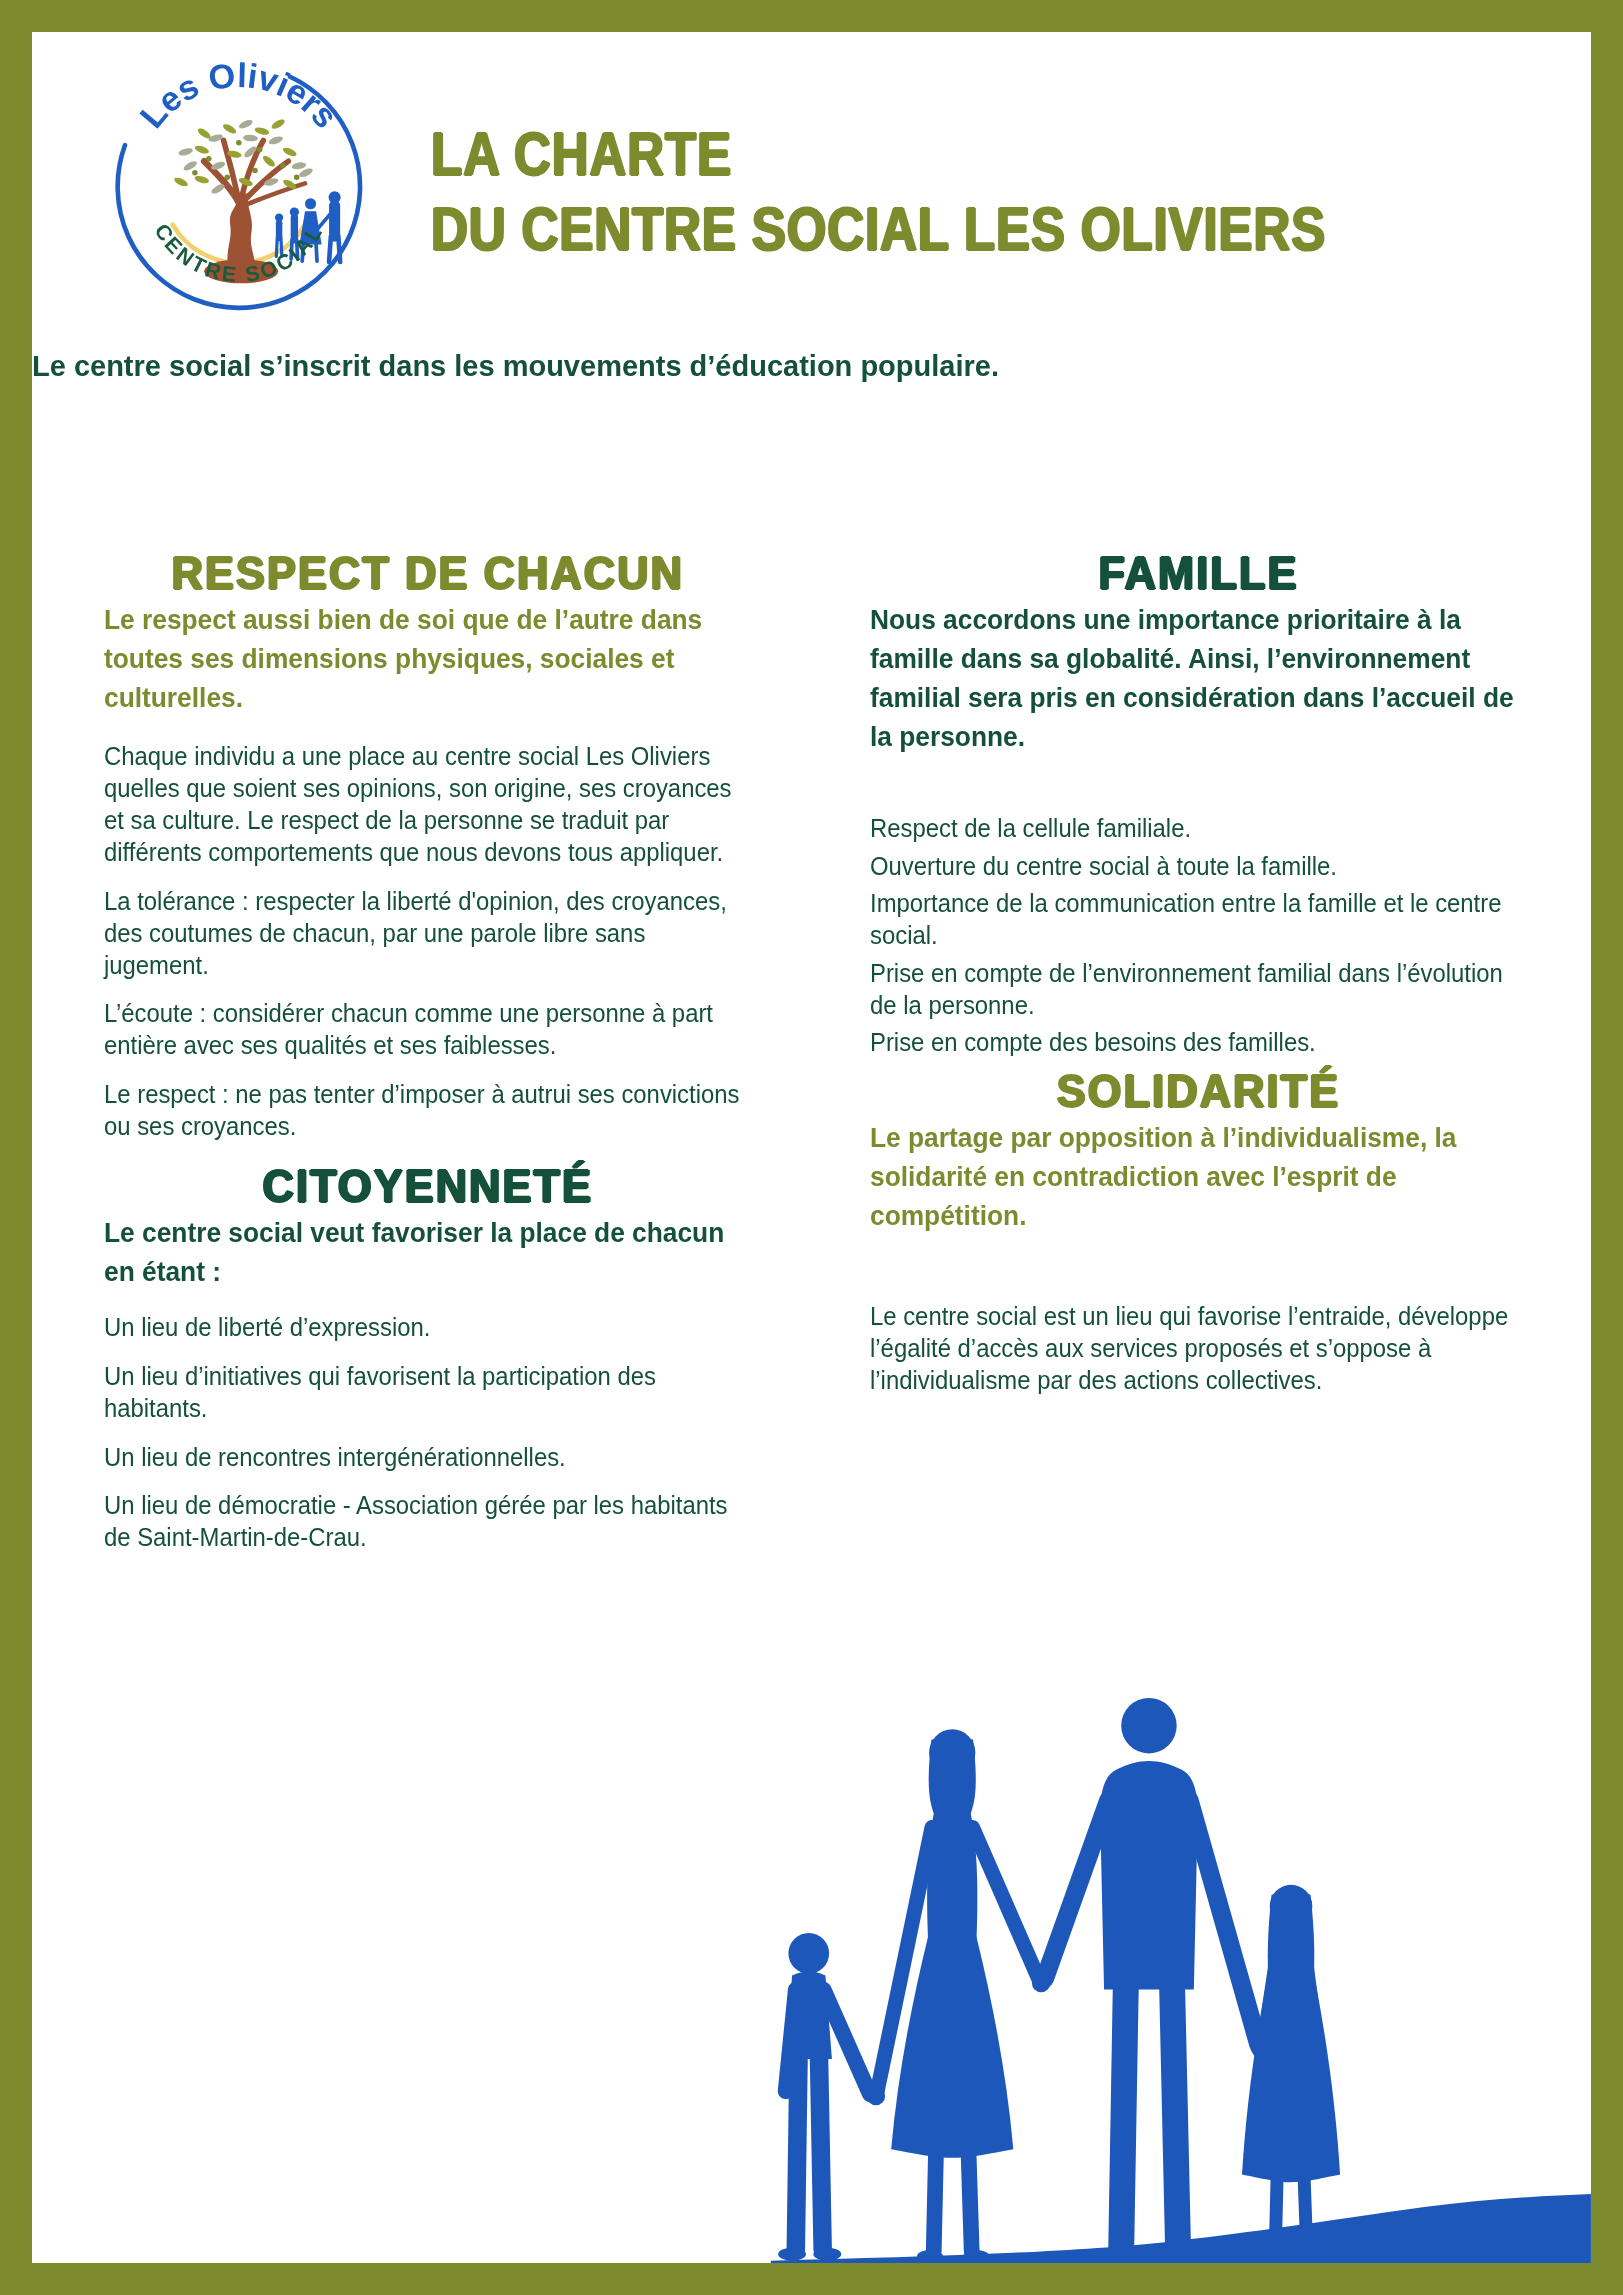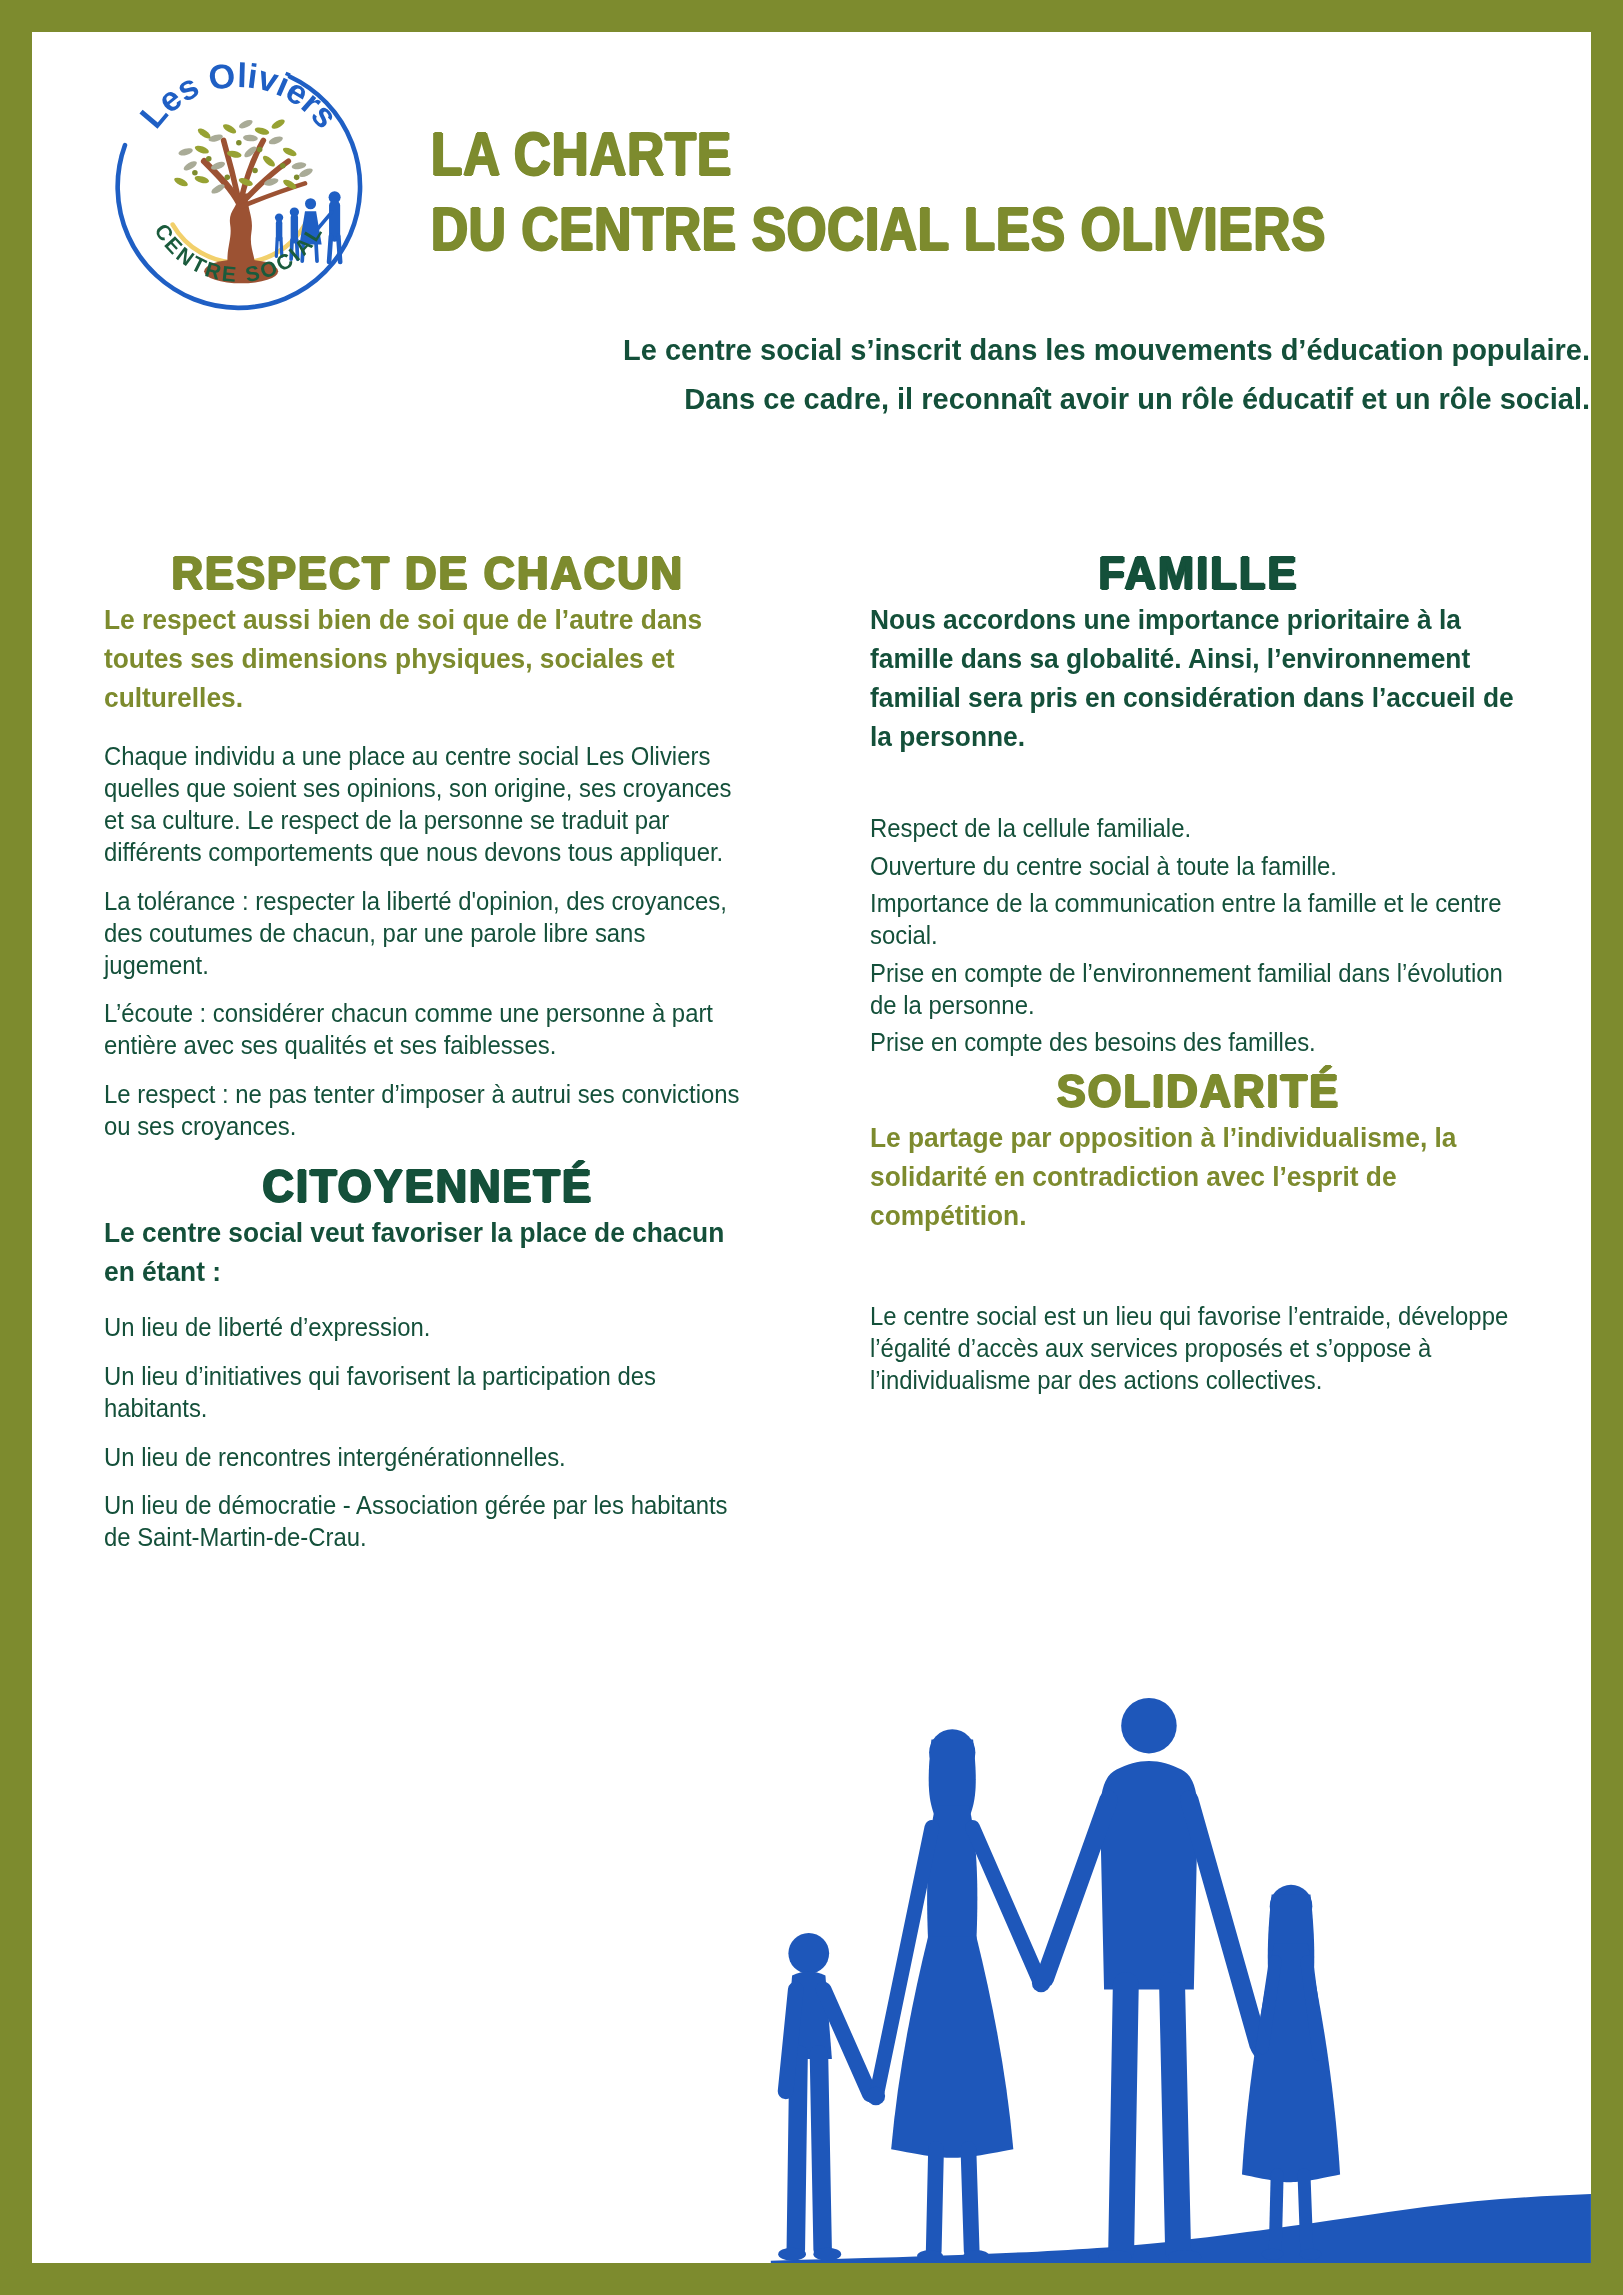--- a/index.html
+++ b/index.html
@@ -33,7 +33,7 @@
   }
 
   .intro{
-    position:absolute;left:32px;top:326px;width:1558px;text-align:right;
+    position:absolute;left:32px;top:342px;width:1558px;text-align:left;
     color:var(--dgreen);font-weight:700;font-size:29px;line-height:49px;
   }
 

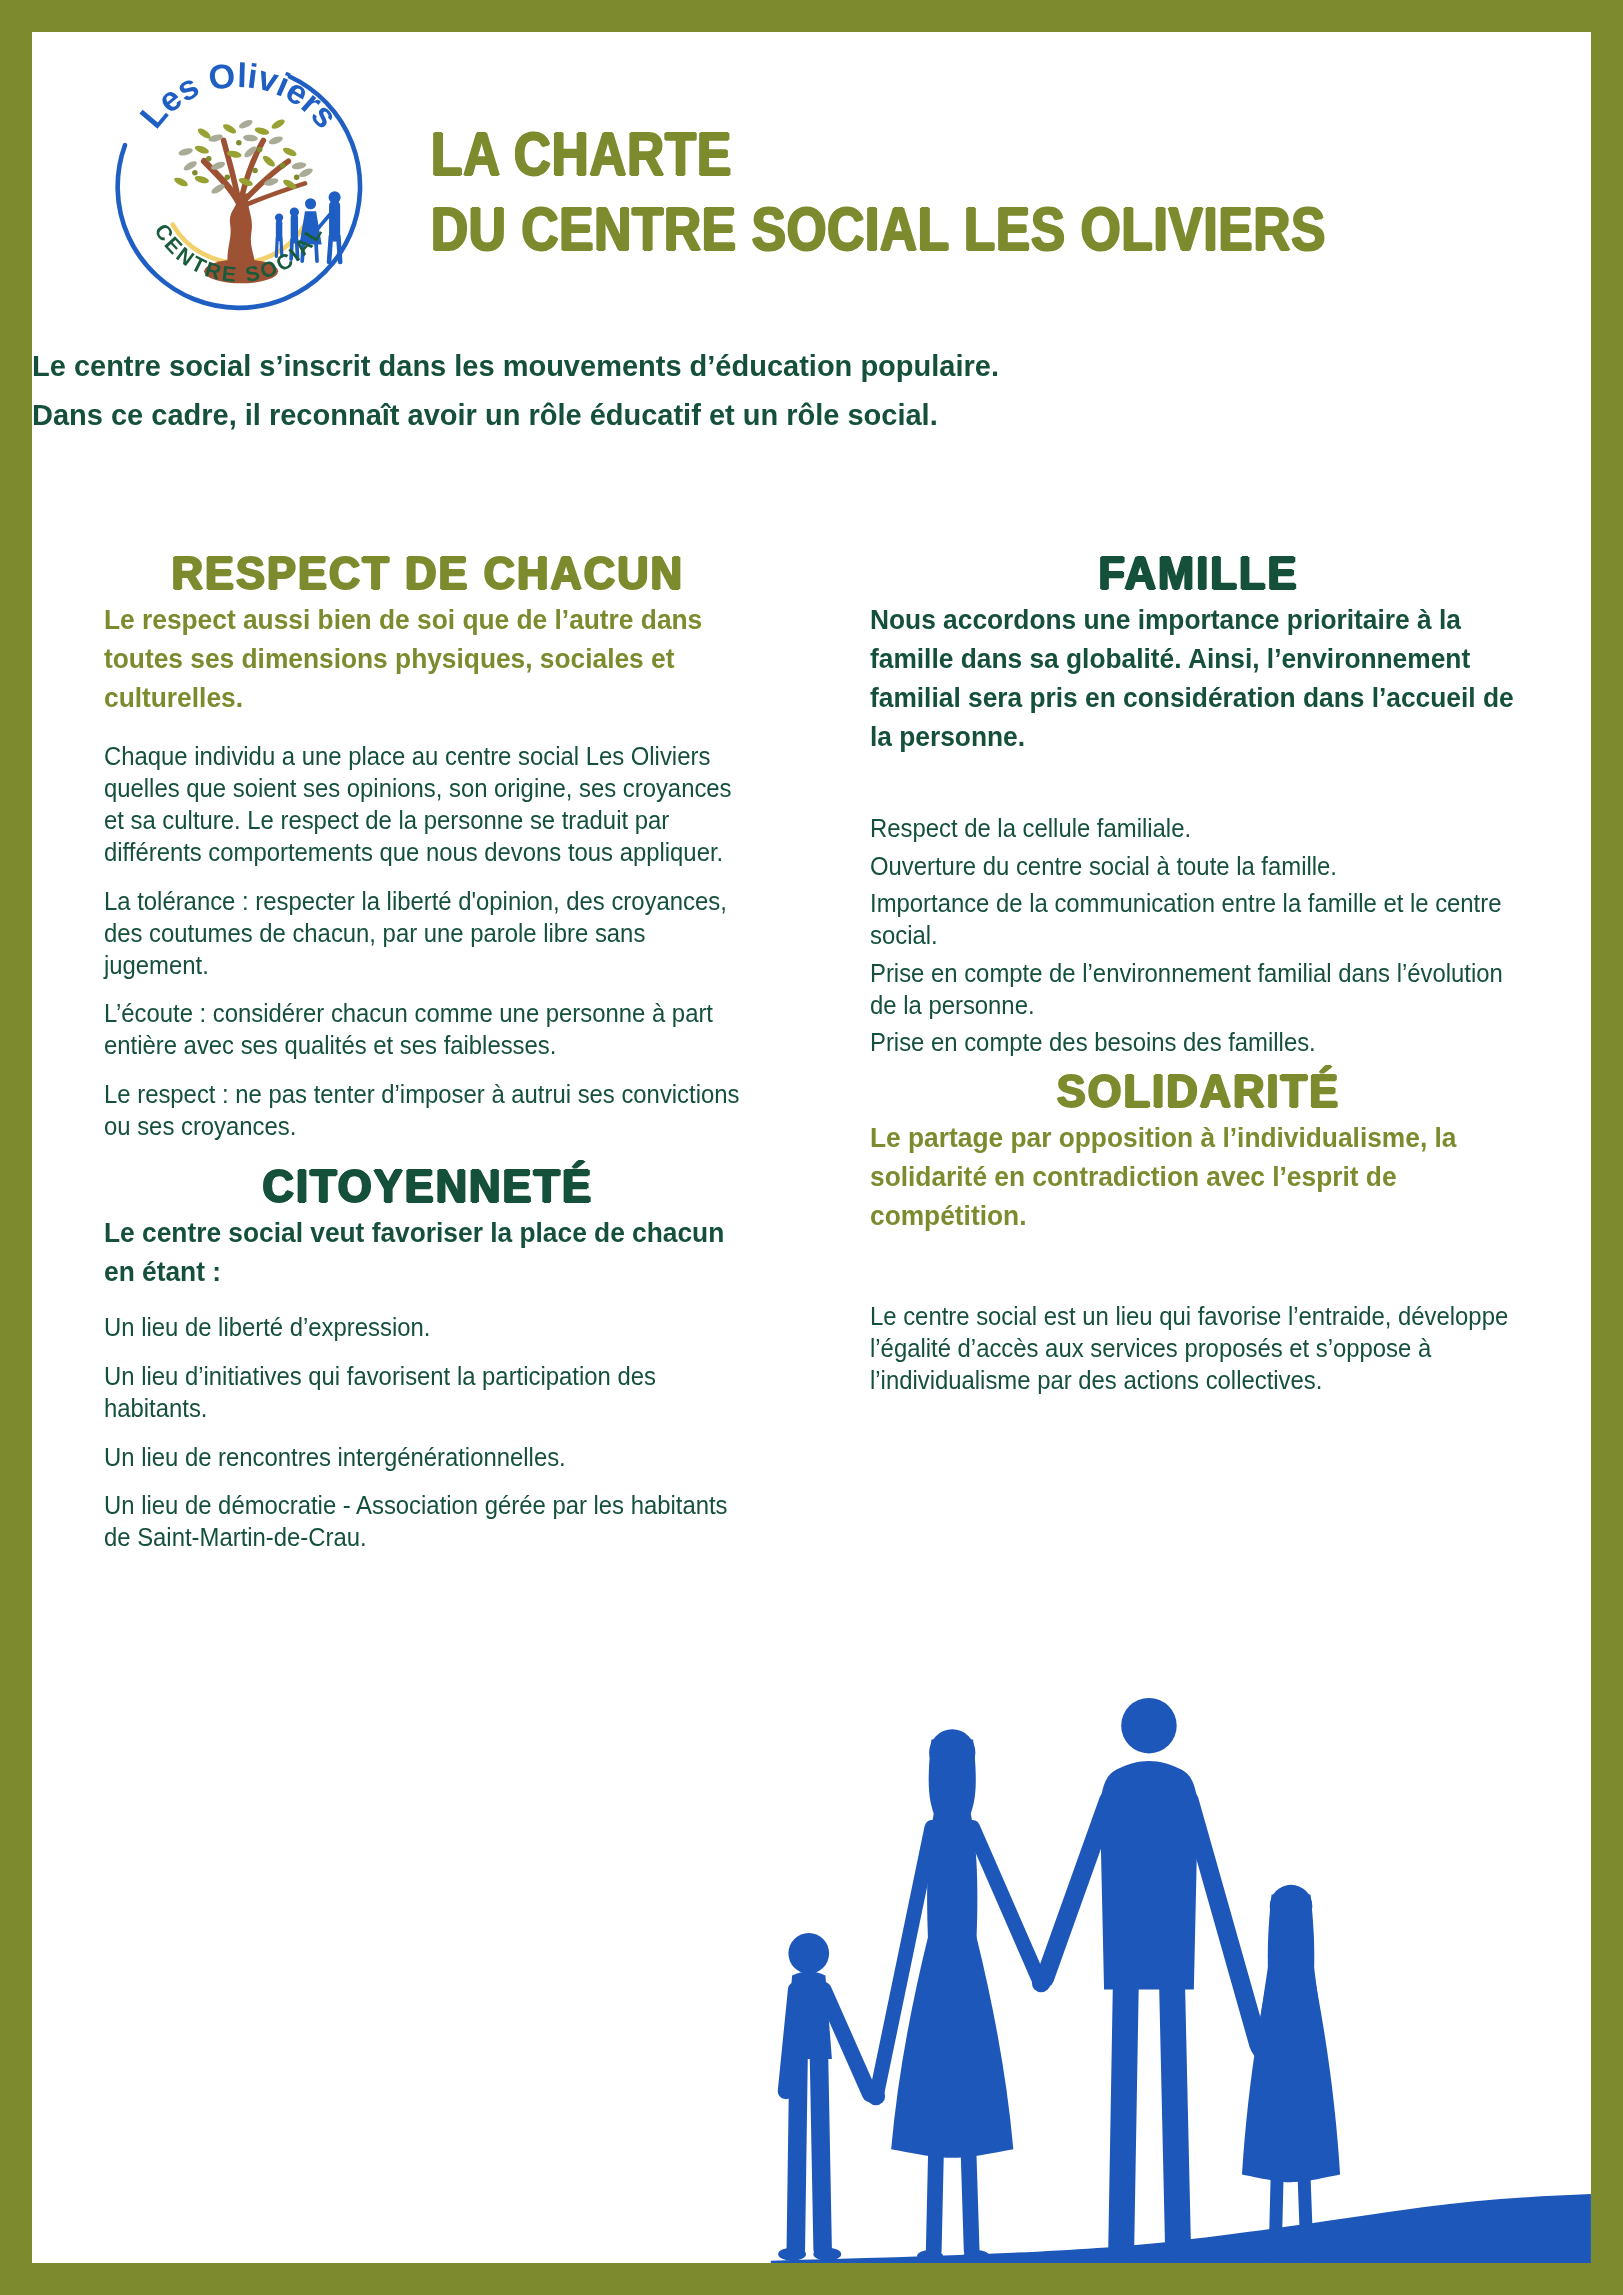--- a/index.html
+++ b/index.html
@@ -169,7 +169,6 @@
 
   <div class="intro">
     <div>Le centre social s’inscrit dans les mouvements d’éducation populaire.</div>
-    <div>Dans ce cadre, il reconnaît avoir un rôle éducatif et un rôle social.</div>
   </div>
 
   <div class="col col-left">

